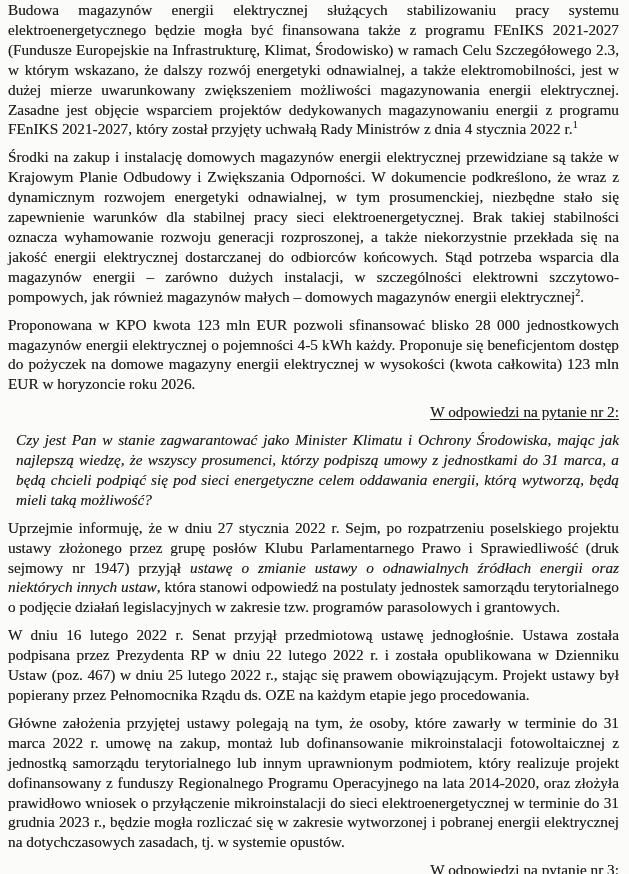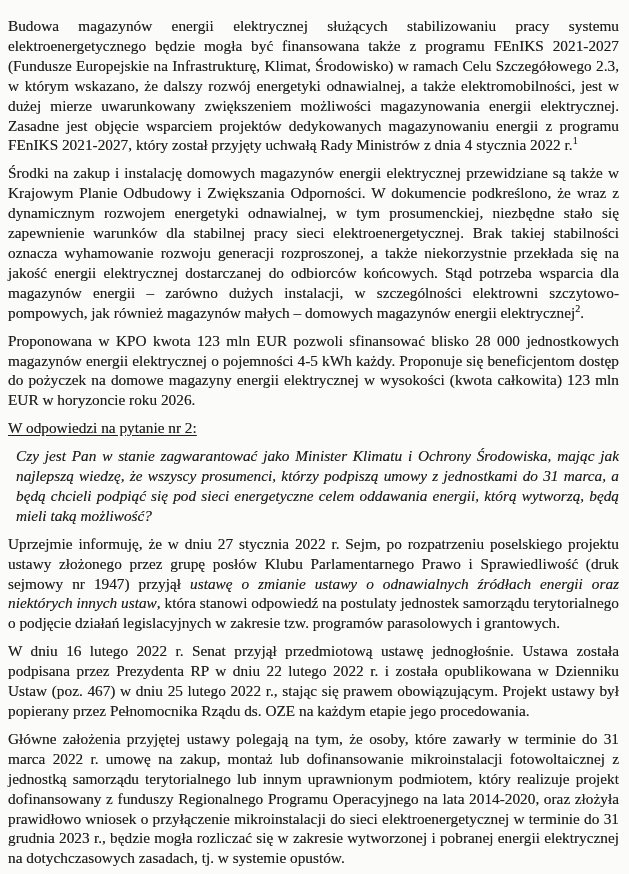--- a/index.html
+++ b/index.html
@@ -16,7 +16,7 @@
     box-sizing: border-box;
     width: 629px;
     height: 874px;
-    padding: 16px 10px 0 8px;
+    padding: 0 10px 0 8px;
     font-family: "Liberation Serif", "DejaVu Serif", serif;
     font-size: 15.3px;
     line-height: 19.9px;

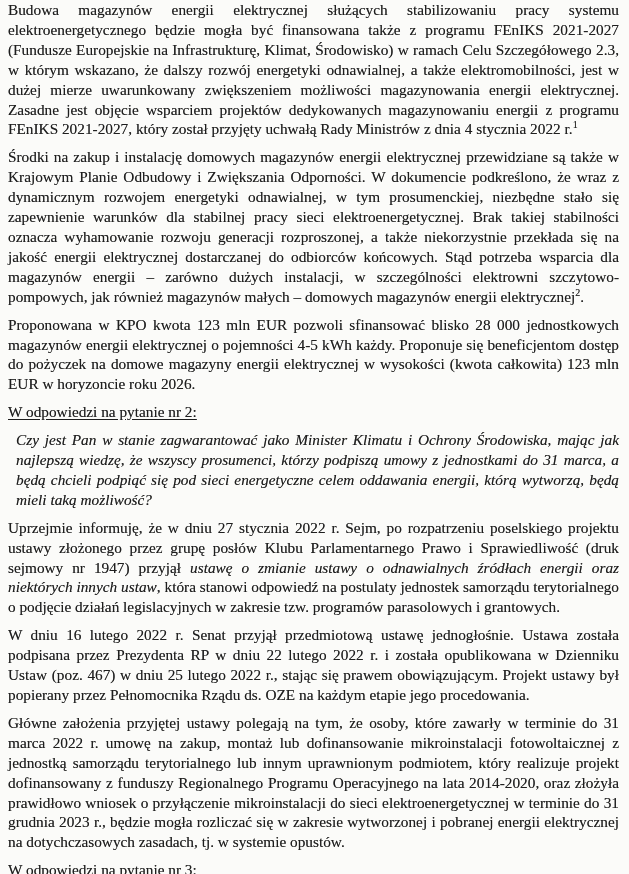--- a/index.html
+++ b/index.html
@@ -30,7 +30,7 @@
   }
   .heading {
     margin: 4px 0 8px 0;
-    text-align: left;
+    text-align: right;
   }
   .heading .underline {
     text-decoration: underline;

